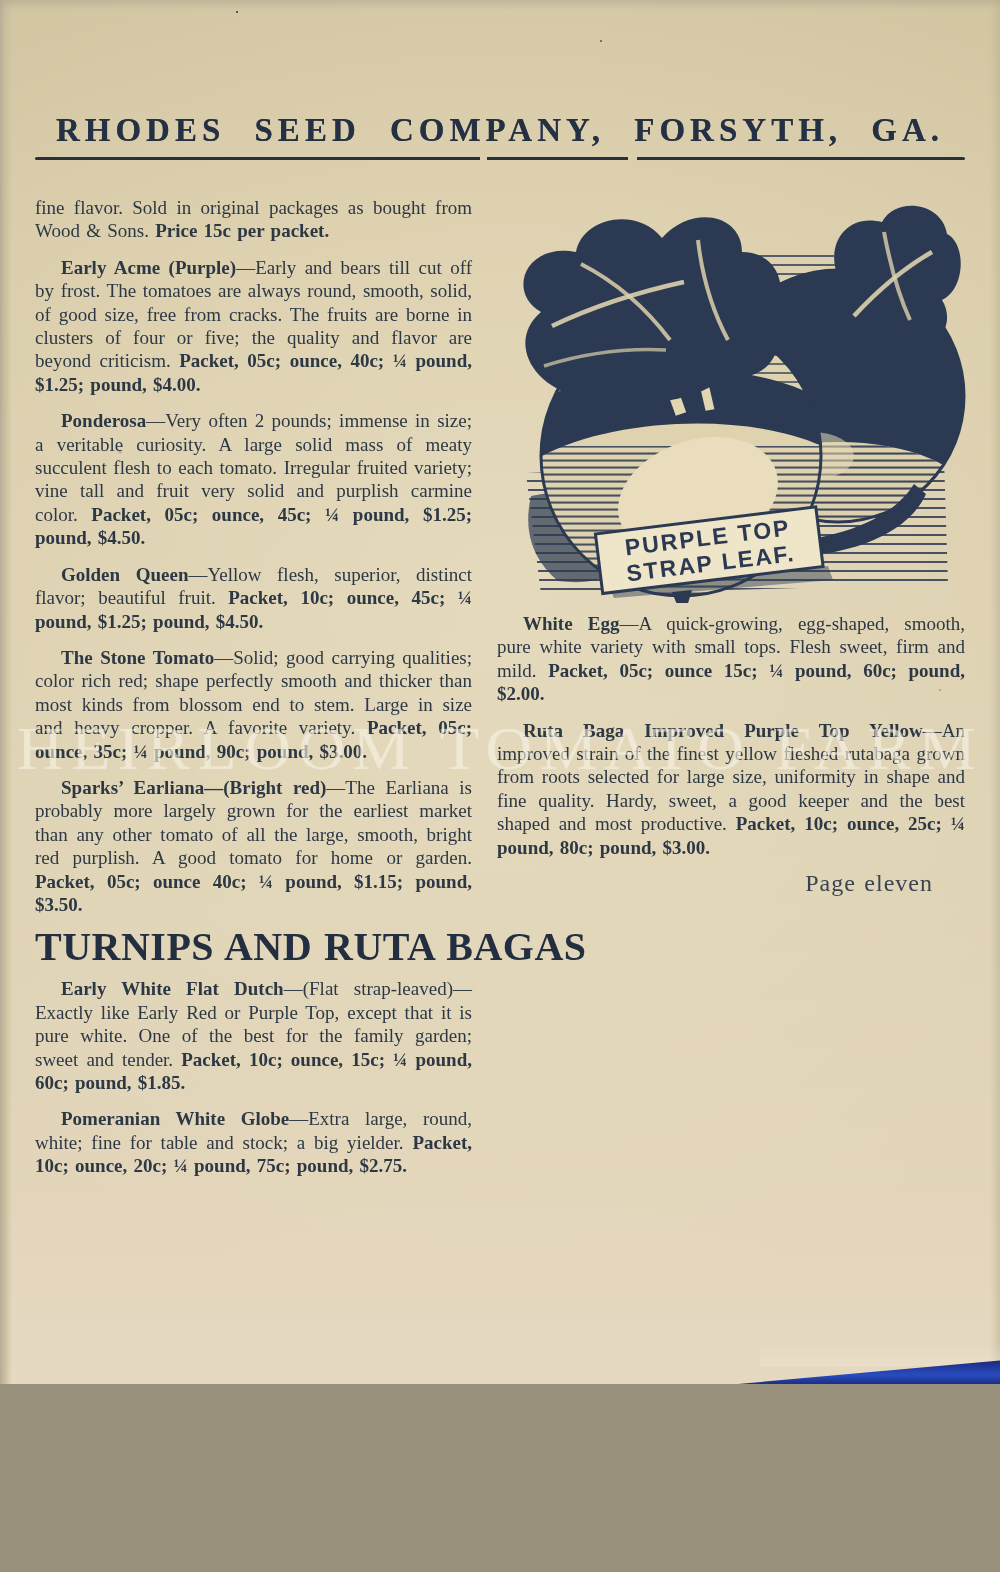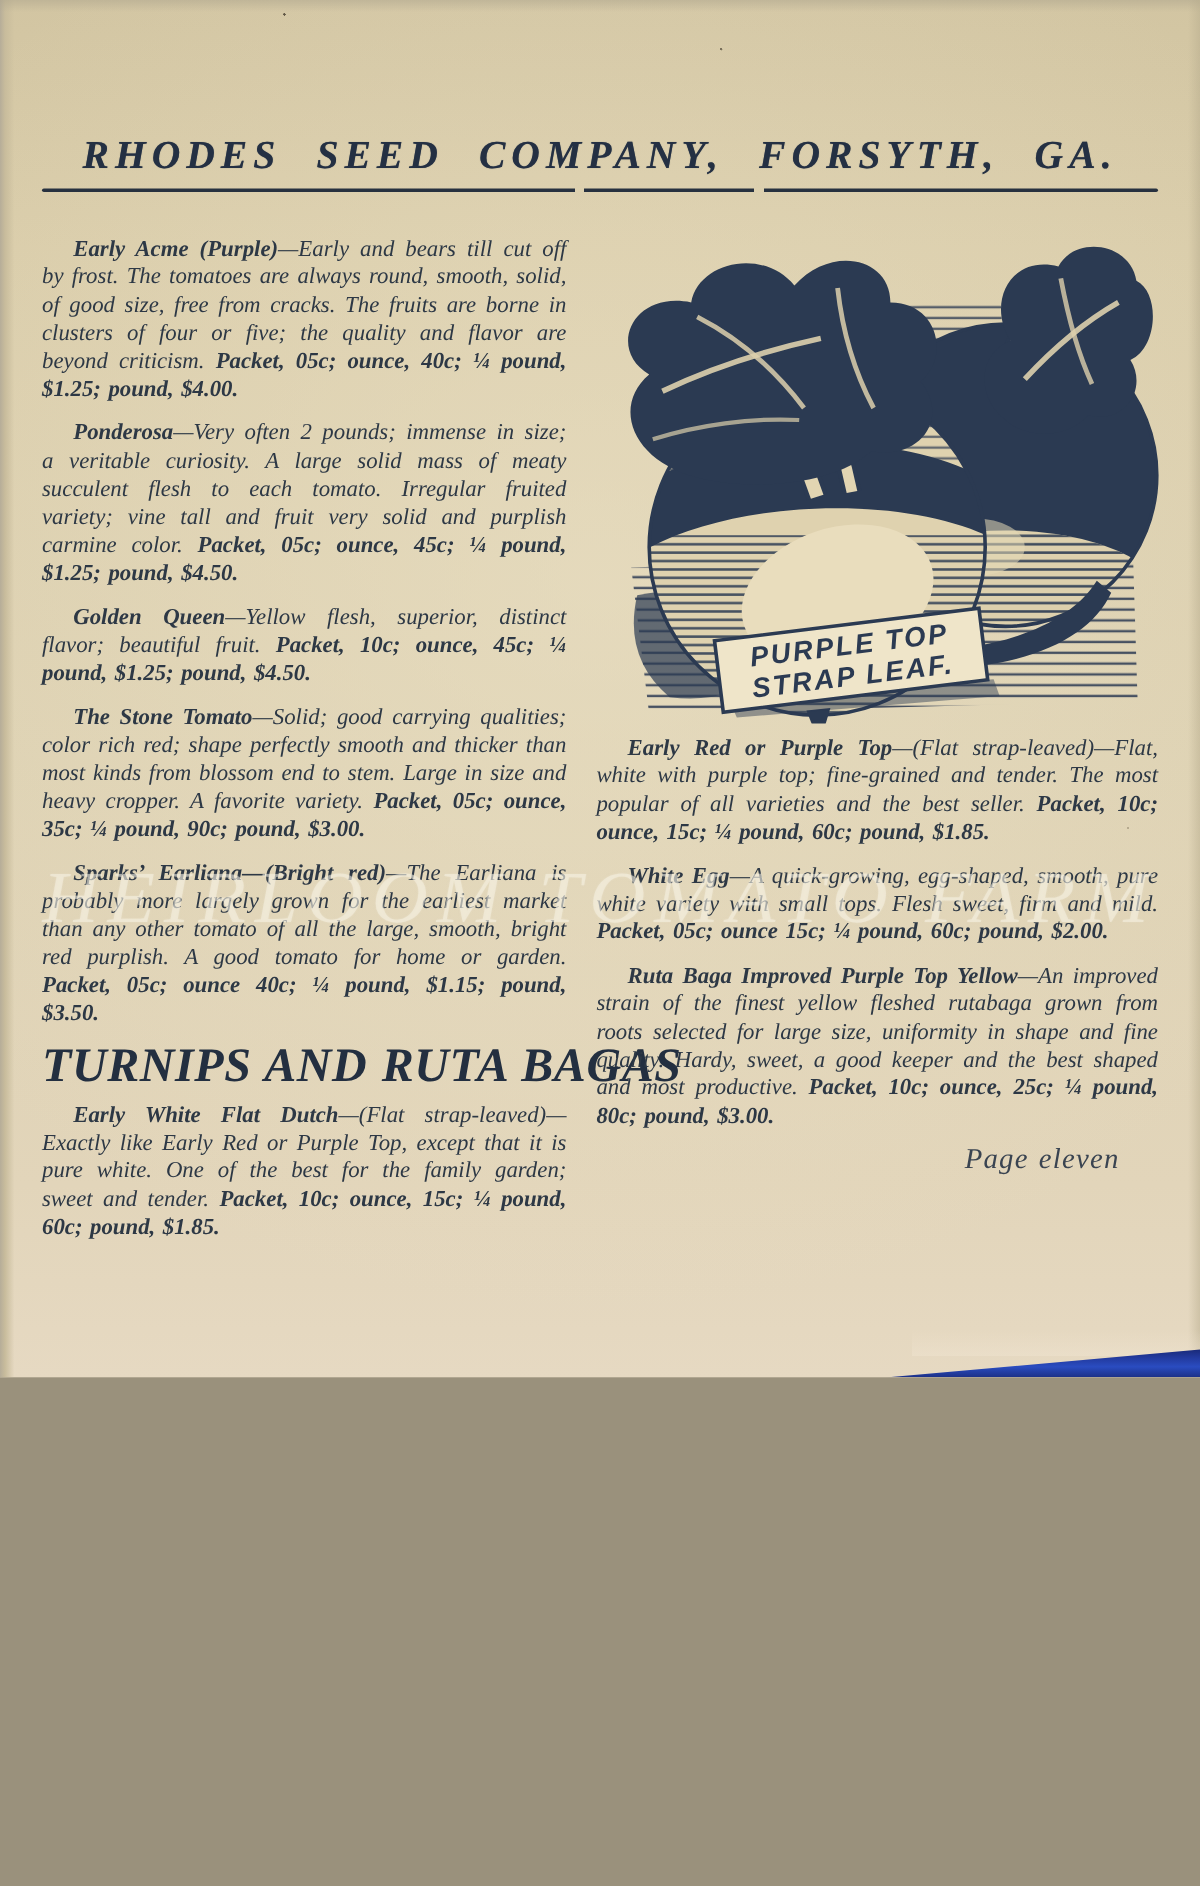--- a/index.html
+++ b/index.html
@@ -6,7 +6,7 @@
   body{background:#9a917c;}
   #page{
     position:relative;
-    width:1000px;height:1148px;
+    width:1000px;height:1384px;
     margin:0 auto;
     overflow:hidden;
     background:
@@ -14,7 +14,6 @@
       linear-gradient(180deg,#d2c5a2 0%, #d9cca9 18%, #ddd1b2 55%, #e2d5ba 86%, #e6d9c2 100%);
     font-family:"Liberation Serif","DejaVu Serif",serif;
     color:#2d3845;
-    font-style:italic;
   }
   
   .edge-left{position:absolute;left:0;top:0;bottom:0;width:12px;

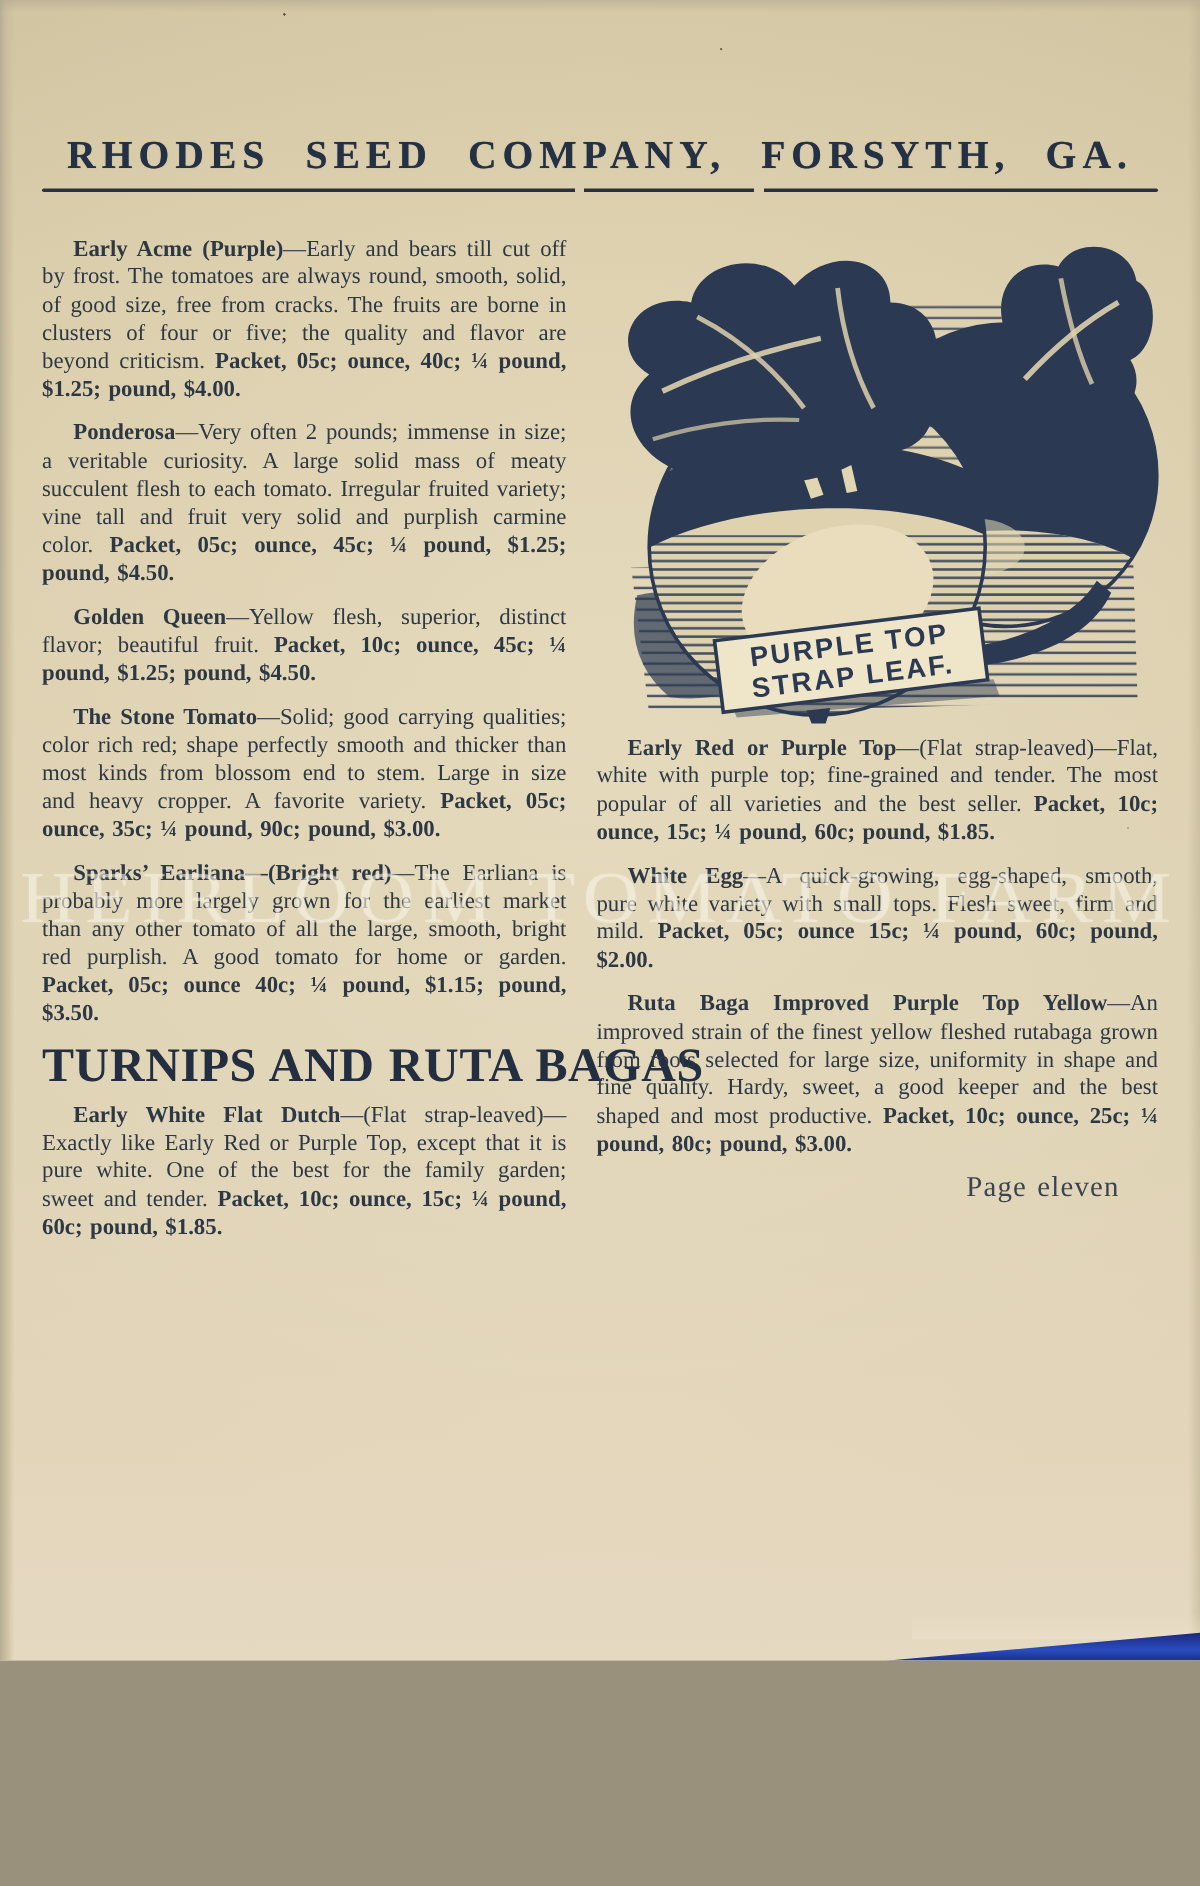--- a/index.html
+++ b/index.html
@@ -163,6 +163,7 @@
   </div>
 
   <div class="col col-left">
+    <p class="entry intro"><span>fine flavor.  Sold in original packages as bought from Wood &amp; Sons.  </span><span class="pr">Price 15c per packet.</span></p>
 
     <p class="entry"><span class="nm">Early Acme (Purple)</span><span>—Early and bears till cut off by frost.  The tomatoes are always round, smooth, solid, of good size, free from cracks.  The fruits are borne in clusters of four or five; the quality and flavor are beyond criticism.  </span><span class="pr">Packet, 05c; ounce, 40c; ¼ pound, $1.25; pound, $4.00.</span></p>
 

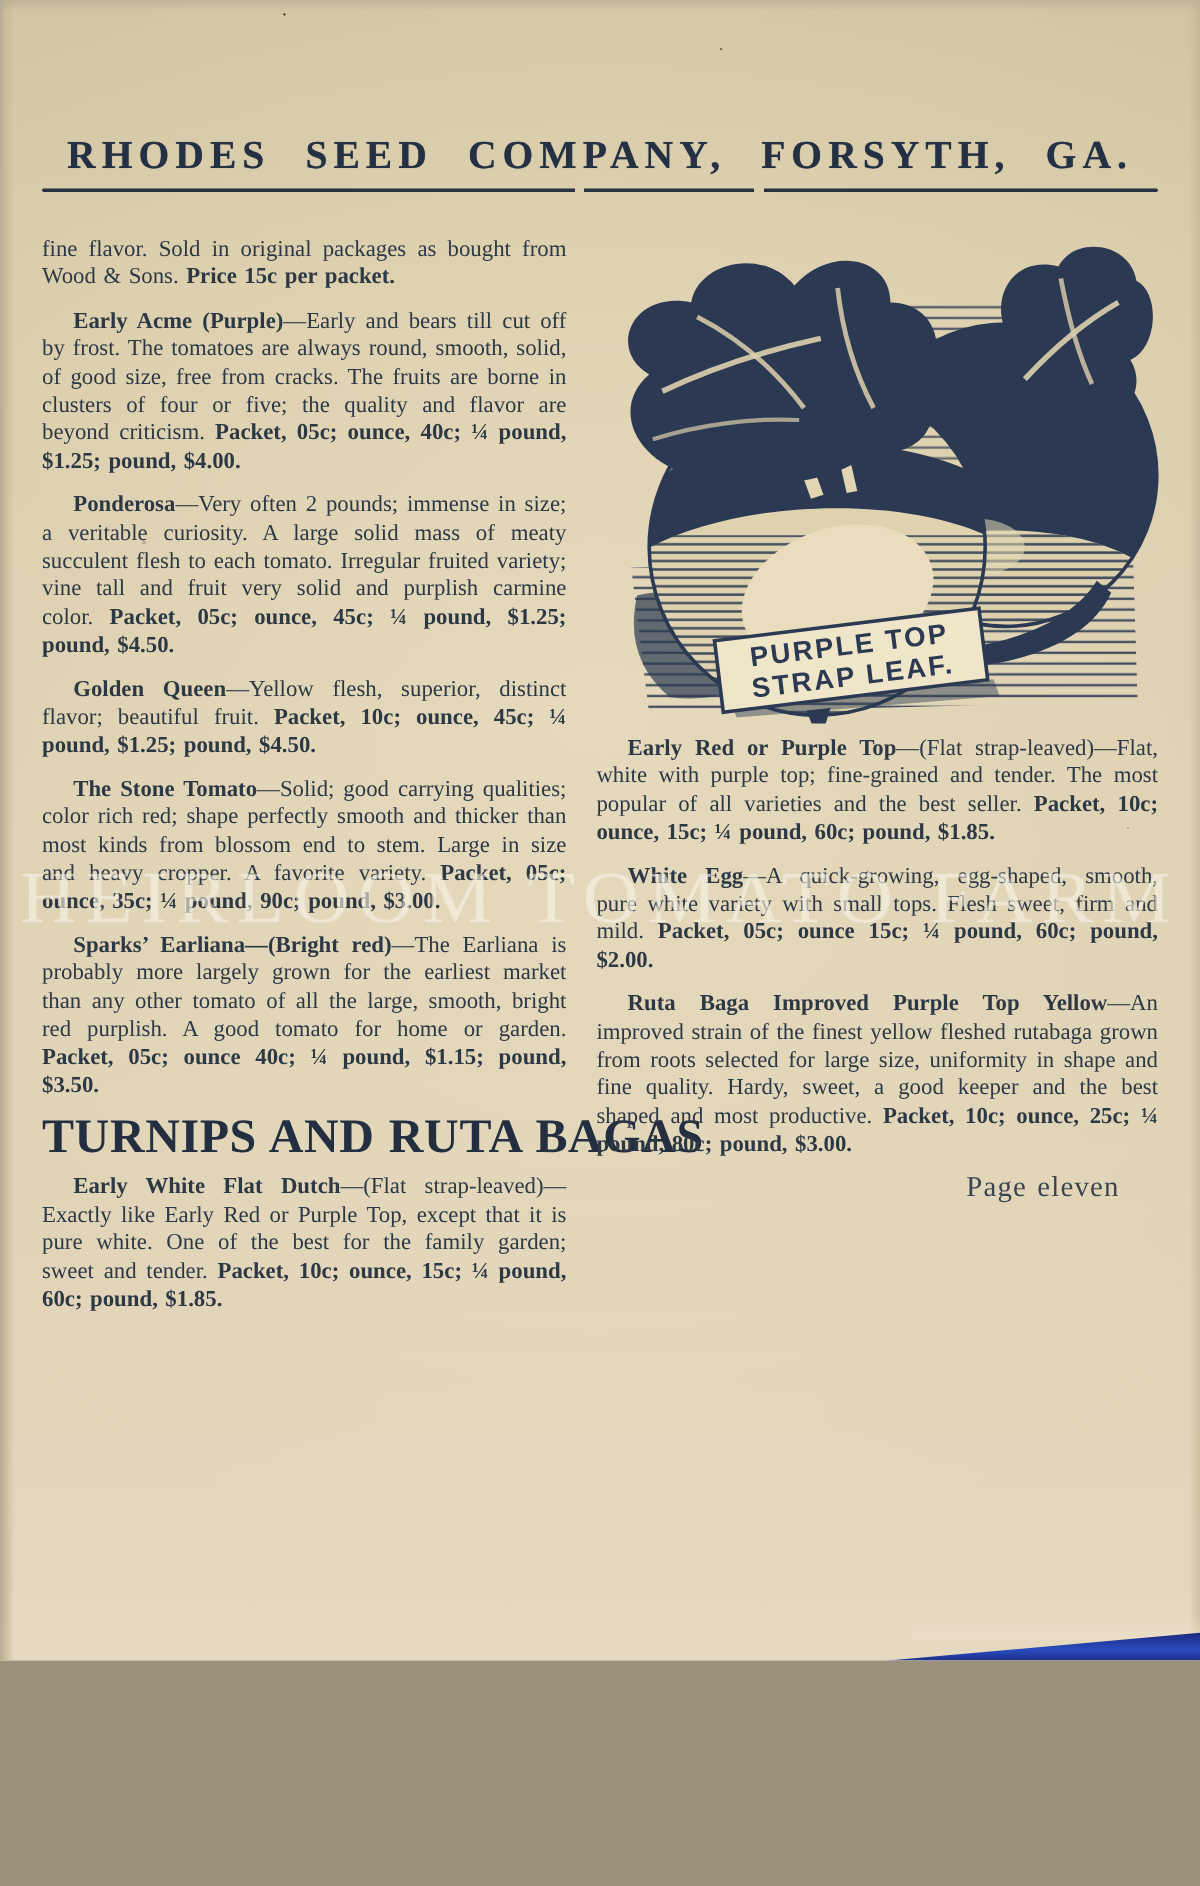--- a/index.html
+++ b/index.html
@@ -183,7 +183,6 @@
   </div>
 
   <div class="col col-right-text">
-    <p class="entry"><span class="nm">Early Red or Purple Top</span><span>—(Flat strap-leaved)—Flat, white with purple top; fine-grained and tender.  The most popular of all varieties and the best seller. </span><span class="pr">Packet, 10c; ounce, 15c; ¼ pound, 60c; pound, $1.85.</span></p>
 
     <p class="entry"><span class="nm">White Egg</span><span>—A quick-growing, egg-shaped, smooth, pure white variety with small tops.  Flesh sweet, firm and mild.  </span><span class="pr">Packet, 05c; ounce 15c; ¼ pound, 60c; pound, $2.00.</span></p>
 

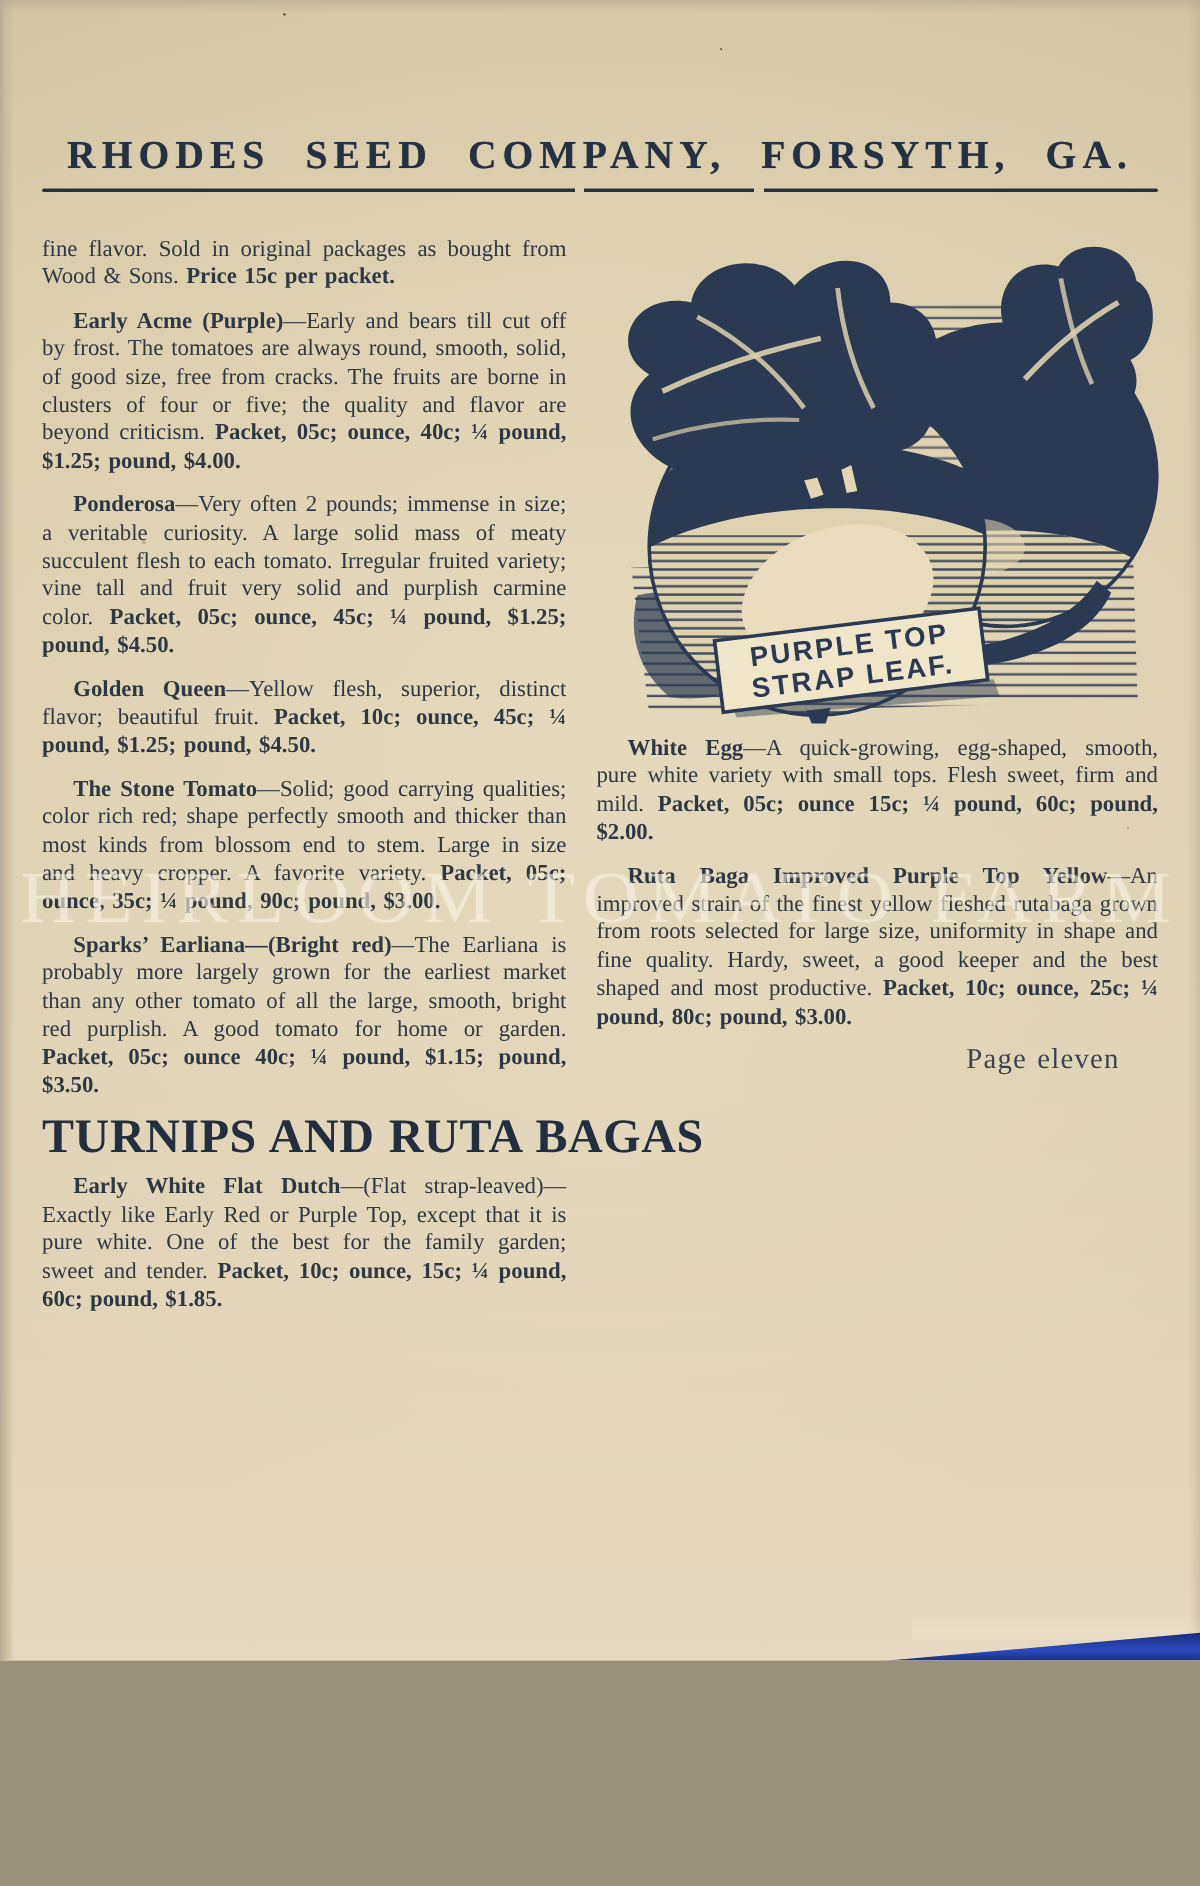--- a/index.html
+++ b/index.html
@@ -180,6 +180,7 @@
     <p class="entry"><span class="nm">Early White Flat Dutch</span><span>—(Flat strap-leaved)—Exactly like Early Red or Purple Top, except that it is pure white. One of the best for the family garden; sweet and tender.  </span><span class="pr">Packet, 10c; ounce, 15c; ¼ pound, 60c; pound, $1.85.</span></p>
 
 
+    <p class="entry"><span class="nm">Pomeranian White Globe</span><span>—Extra large, round, white; fine for table and stock; a big yielder.  </span><span class="pr">Packet, 10c; ounce, 20c; ¼ pound, 75c; pound, $2.75.</span></p>
   </div>
 
   <div class="col col-right-text">

